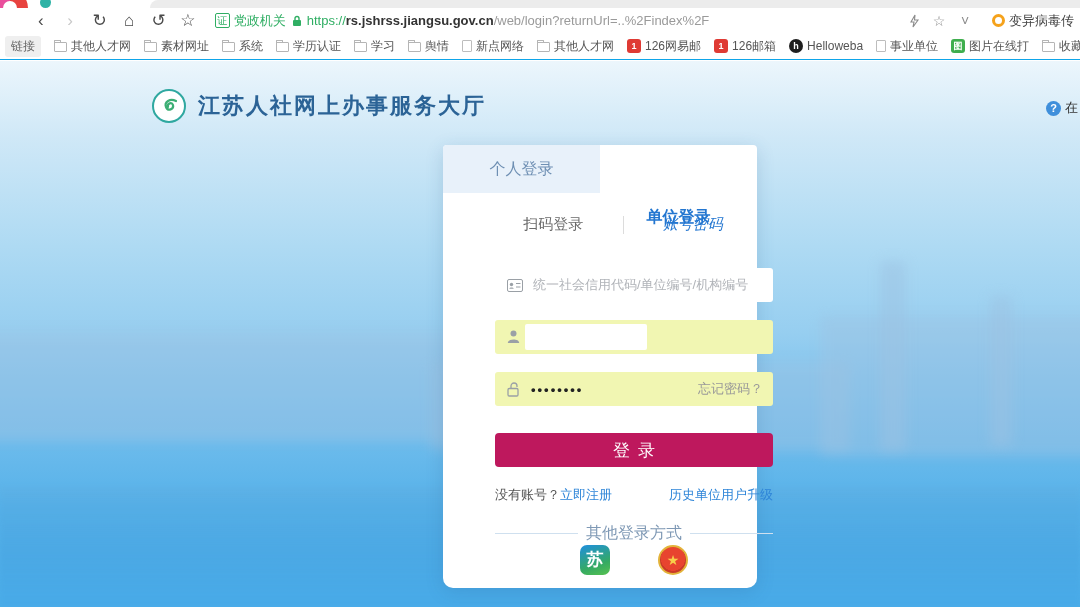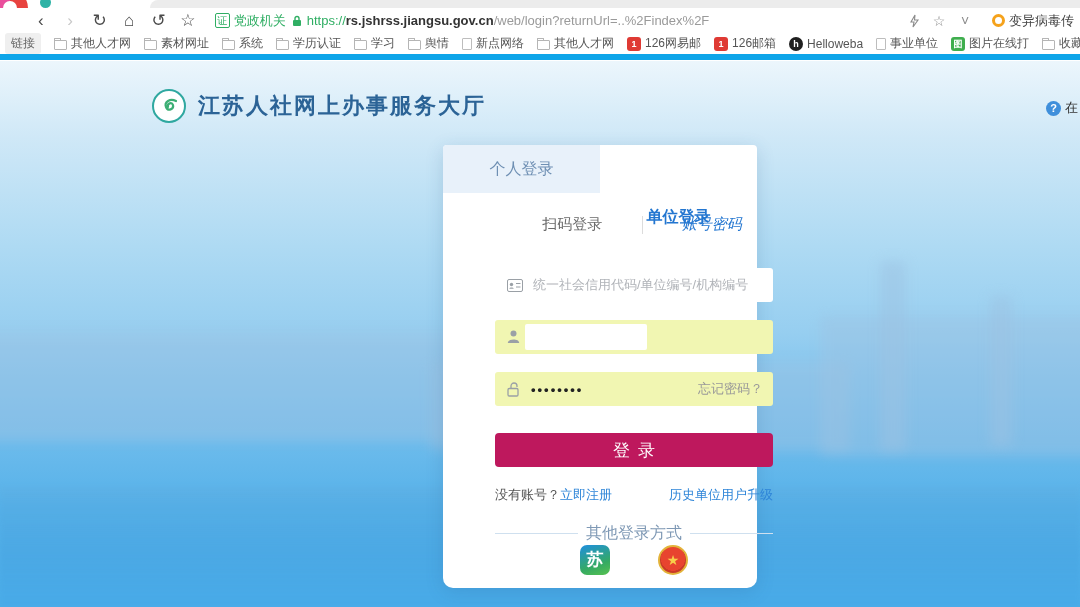--- a/index.html
+++ b/index.html
@@ -32,7 +32,7 @@
   .ticker-ic { width:13px; height:13px; border-radius:50%; border:3px solid #f5a21b; margin-right:4px; flex:0 0 auto; }
   .ticker-text { font-size:13px; color:#444; white-space:nowrap; }
 
-  .bookmarks { position:absolute; left:0; top:33px; width:1080px; height:27px; background:#fff; border-bottom:6px solid #0ea5e9;
+  .bookmarks { position:absolute; left:0; top:33px; width:1080px; height:27px; background:#fff; border-bottom:1px solid #0ea5e9;
     display:flex; align-items:center; padding-left:5px; gap:13px; overflow:hidden; white-space:nowrap; }
   .bm { display:flex; align-items:center; gap:4px; font-size:12px; color:#555; flex:0 0 auto; cursor:pointer; }
   .bm-ic { flex:0 0 auto; display:inline-block; }

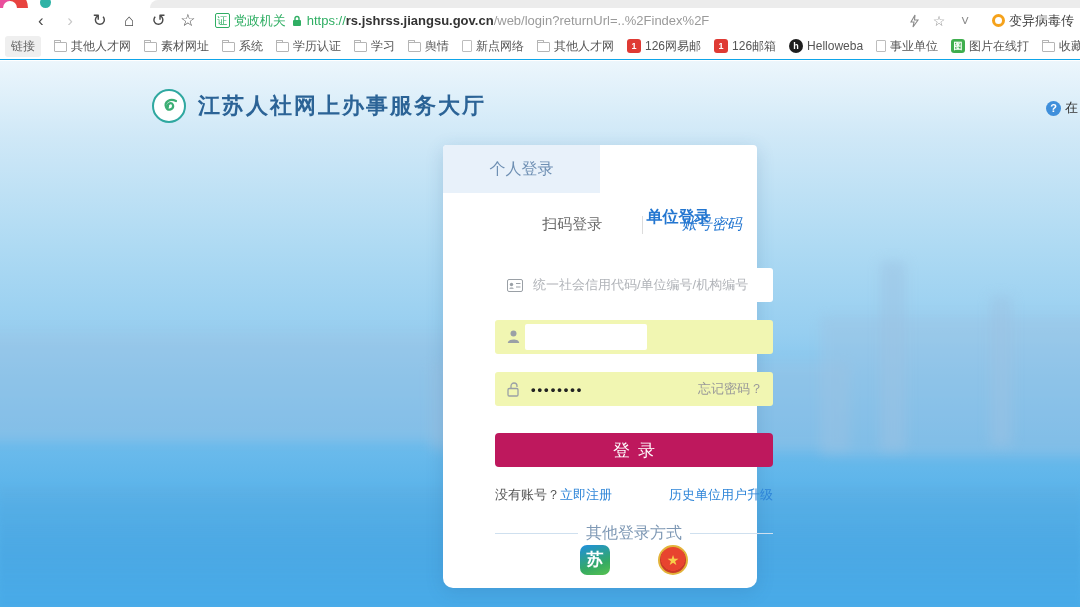--- a/index.html
+++ b/index.html
@@ -69,7 +69,7 @@
   .card-tab.active { background:#fff; color:#2376d0; font-weight:bold; border-radius:0 4px 0 0;margin-top:48px; }
 
   .card-body { position:relative; height:395px; padding:0 52px; }
-  .subtabs { position:absolute; left:60px; top:22px; width:278px; display:flex; align-items:flex-end; }
+  .subtabs { position:absolute; left:41px; top:22px; width:278px; display:flex; align-items:flex-end; }
   .subtab { flex:1; text-align:center; font-size:15px; cursor:pointer; }
   .subtab.inactive { color:#6b6b6b; }
   .subtab.active { color:#2376d0;font-style:italic; }

